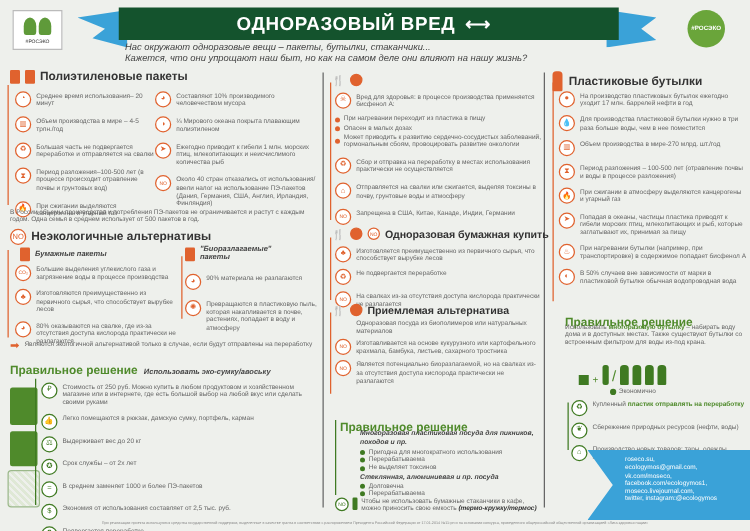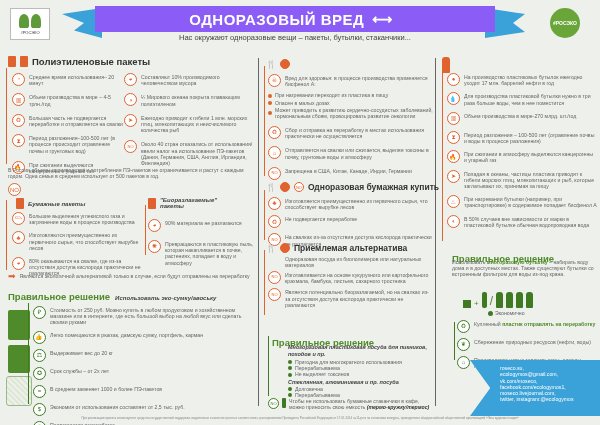--- a/index.html
+++ b/index.html
@@ -28,7 +28,7 @@
   }
   .banner {
     left: 95px; top: 6px; width: 400px; height: 26px;
-    background: #8b5cf6; color: #fff;
+    background: #14532d; color: #fff;
     display: flex; align-items: center; justify-content: center;
     font-weight: bold; font-size: 15px; letter-spacing: 0.5px;
   }

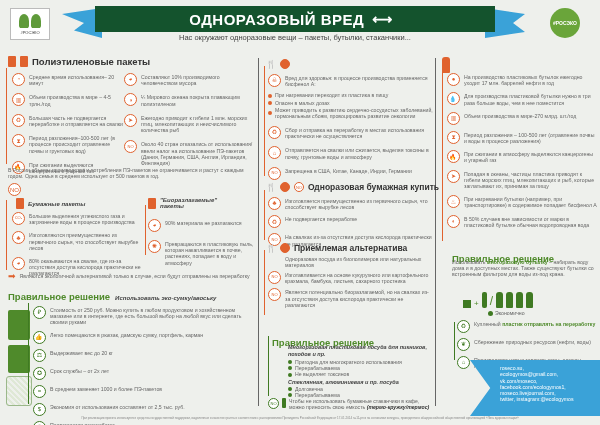--- a/index.html
+++ b/index.html
@@ -45,8 +45,9 @@
   }
   .subtitle {
     left: 100px; top: 33px; width: 400px;
-    font-size: 7.5px; text-align: center; line-height: 9px; color: #444;
+    font-size: 7.5px; text-align: left; line-height: 9px; color: #444;
     padding-right: 10px;
+    font-style: italic;
   }
 
   

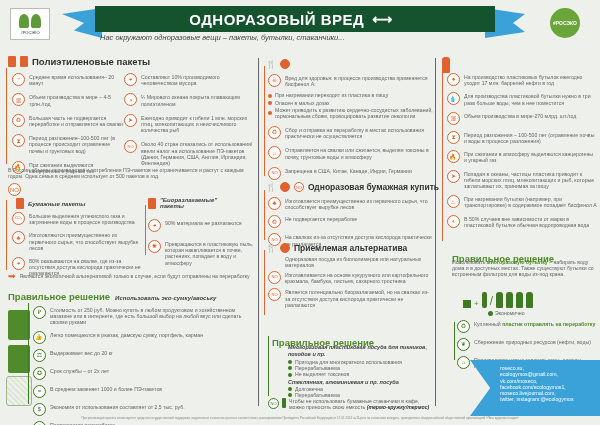--- a/index.html
+++ b/index.html
@@ -100,6 +100,7 @@
 <div class="abs badge">#РОСЭКО</div>
 <div class="abs subtitle">
   <div>Нас окружают одноразовые вещи – пакеты, бутылки, стаканчики...</div>
+  <div>Кажется, что они упрощают наш быт, но как на самом деле они влияют на нашу жизнь?</div>
 </div>
 
 <div class="abs" style="left:8px;top:56px;display:flex;align-items:center;gap:4px;">

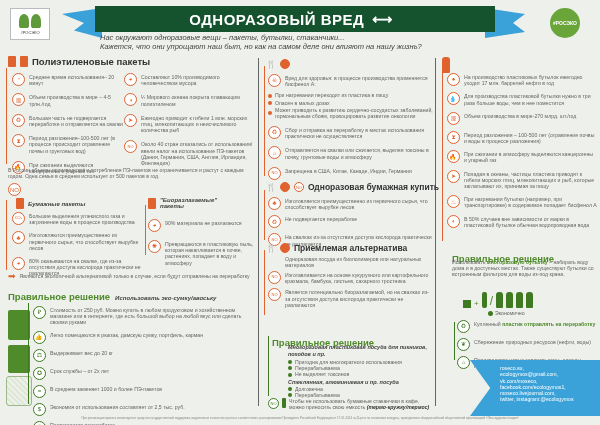--- a/index.html
+++ b/index.html
@@ -357,6 +357,7 @@
 
 <div class="abs" style="left:442px;top:57px;display:flex;align-items:center;gap:5px;">
   <span style="width:8px;height:16px;background:#e0622e;border-radius:3px 3px 1px 1px;"></span>
+  <span class="sec-title">Пластиковые бутылки</span>
 </div>
 <div class="abs vline" style="left:442px;top:66px;height:175px;"></div>
 <div class="abs" id="bottles-list" style="left:447px;top:73px;width:150px;display:flex;flex-direction:column;gap:6px;">

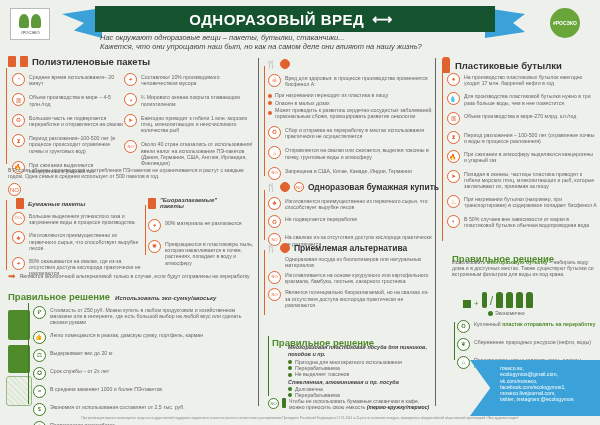--- a/index.html
+++ b/index.html
@@ -153,6 +153,7 @@
 
 <div class="abs" style="left:8px;top:183px;display:flex;align-items:center;gap:4px;">
   <span class="ico">NO</span>
+  <span class="sec-title">Неэкологичные альтернативы</span>
 </div>
 <div class="abs" style="left:16px;top:198px;display:flex;align-items:center;gap:4px;">
   <span class="bag-icon"></span>

